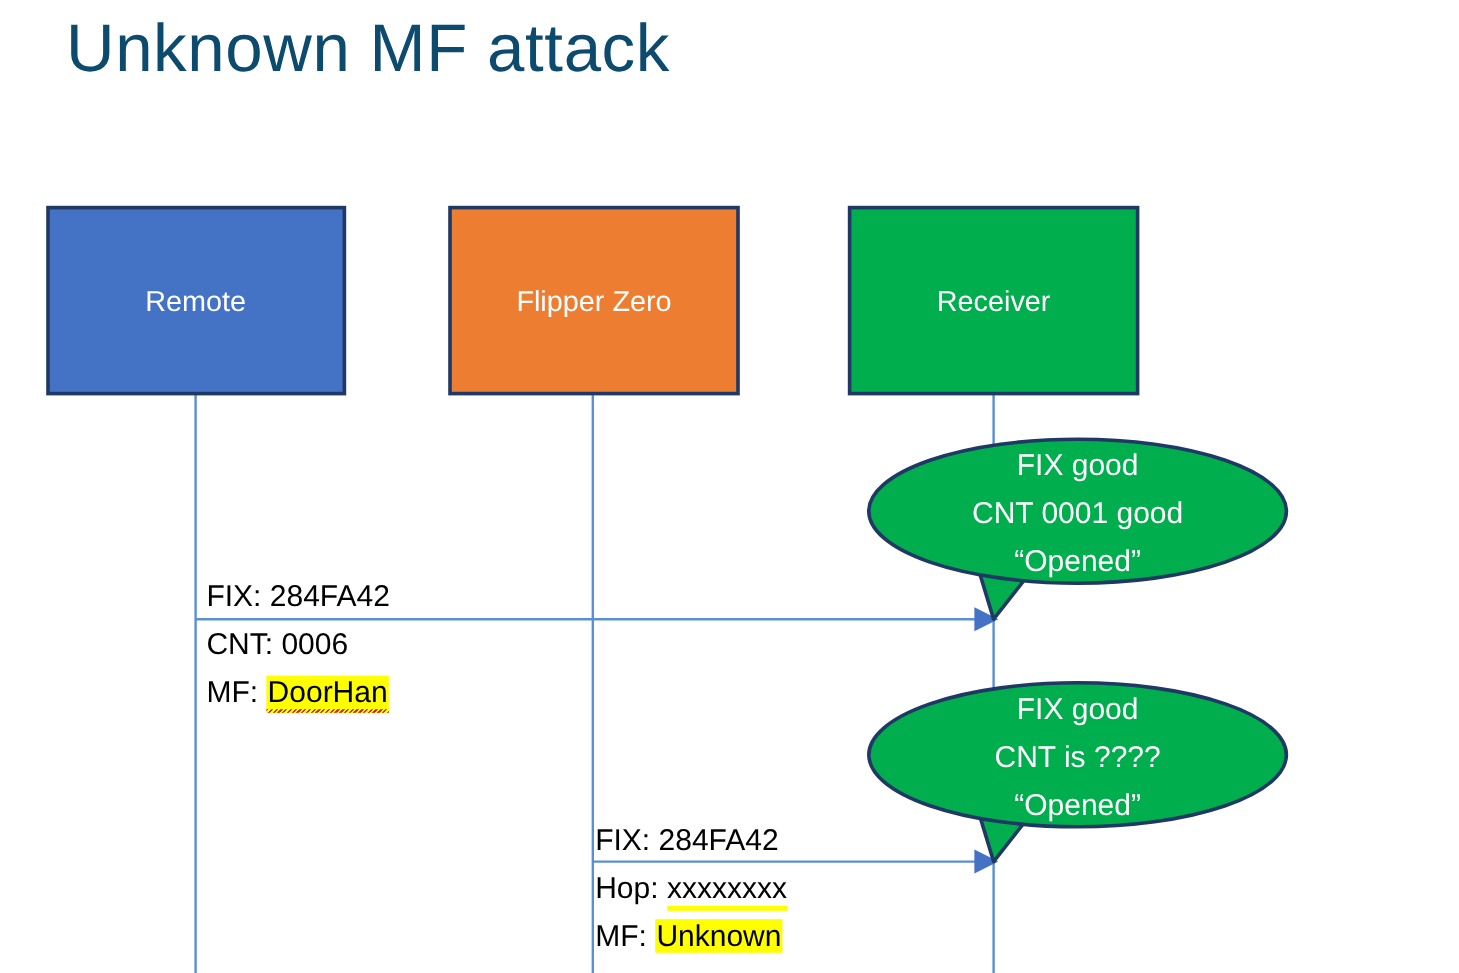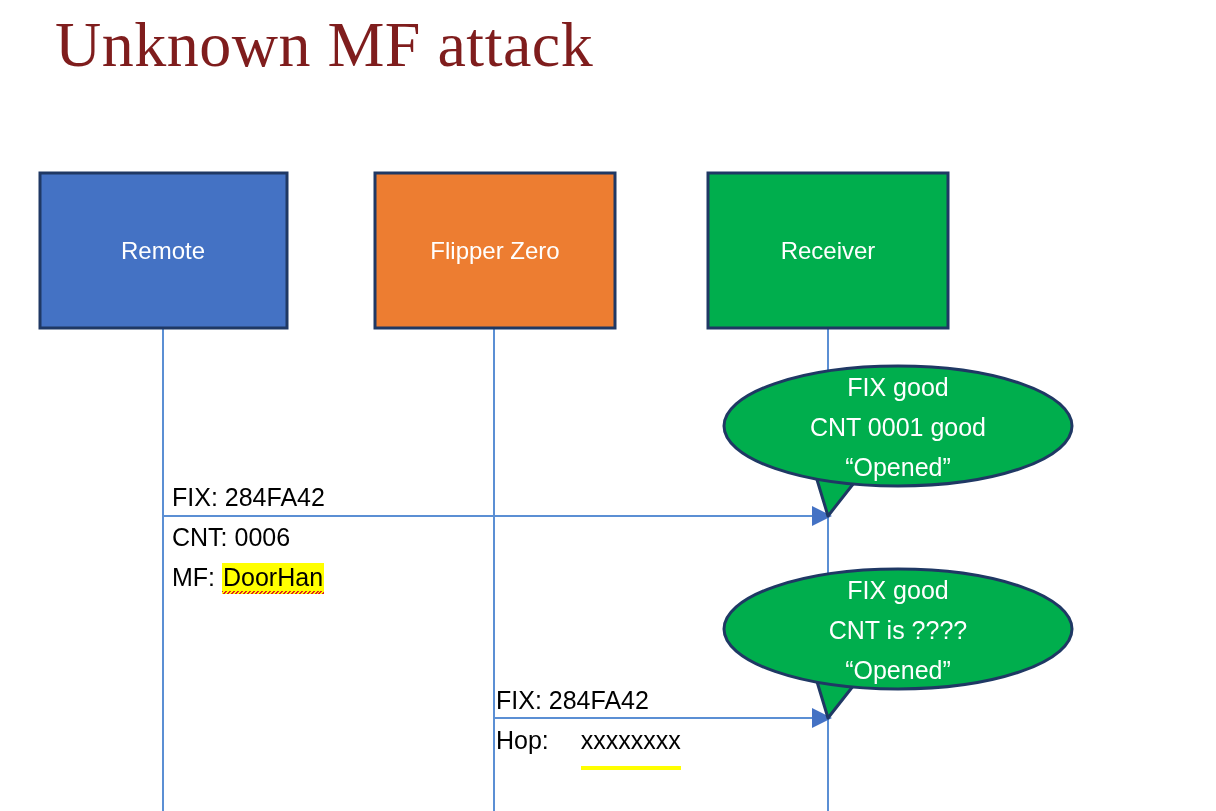--- a/index.html
+++ b/index.html
@@ -21,14 +21,13 @@
     position: absolute;
     left: 55px;
     top: 8px;
-    font-size: 64px;
+    font-size: 56px;
     font-weight: 400;
     font-stretch: condensed;
     letter-spacing: 0.5px;
-    color: #7f1d1d;
+    color: #0c4a6e;
     line-height: 1.15;
     white-space: nowrap;
-    font-family: Liberation Serif, serif;
   }
 
   

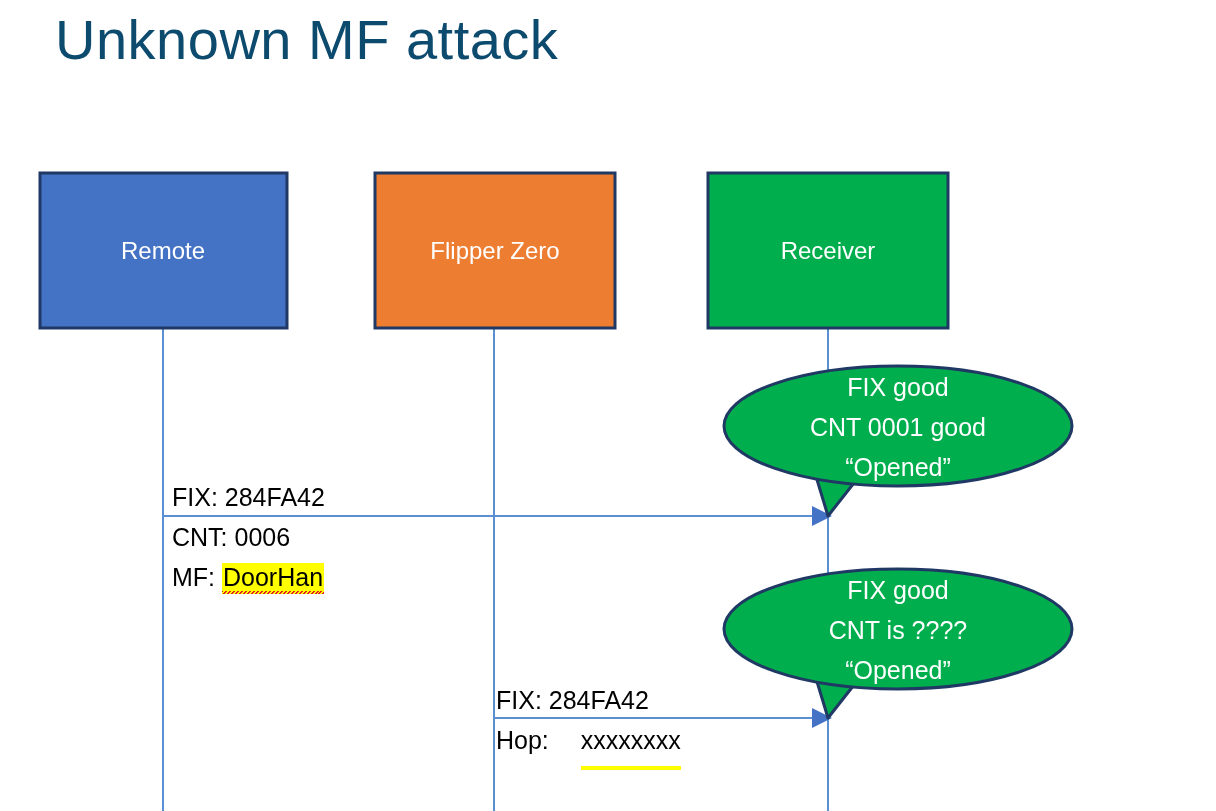--- a/index.html
+++ b/index.html
@@ -84,8 +84,7 @@
     background-size: 100% 4px;
     background-repeat: no-repeat;
     background-position: left bottom;
-    padding-bottom: 16px;
-    margin-left: 25px;
+    padding-bottom: 5px;
   }
 </style>
 </head>

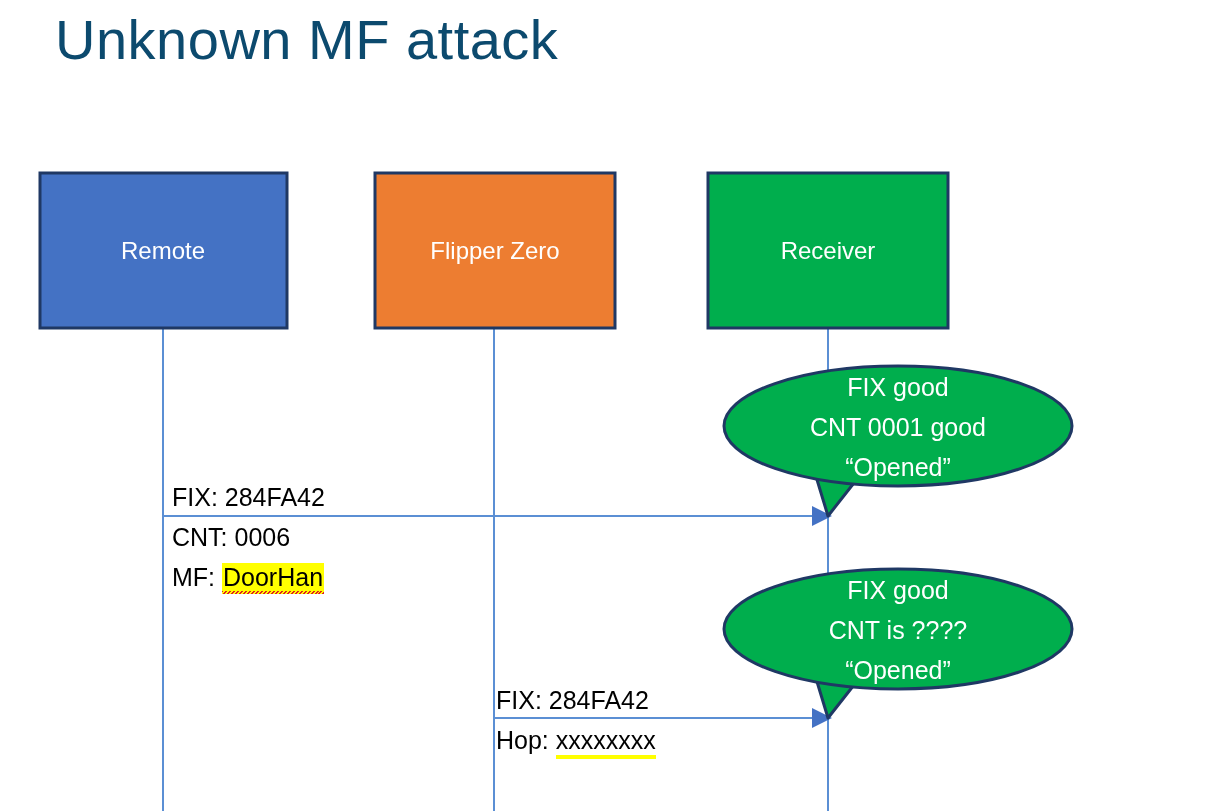--- a/index.html
+++ b/index.html
@@ -159,6 +159,9 @@
   <span class="msg-line">
     <span>Hop: </span><span class="squiggle hl-underline">xxxxxxxx</span>
   </span>
+  <span class="msg-line">
+    <span>MF: </span><span class="hl">Unknown</span>
+  </span>
 </div>
 
 </body></html>

